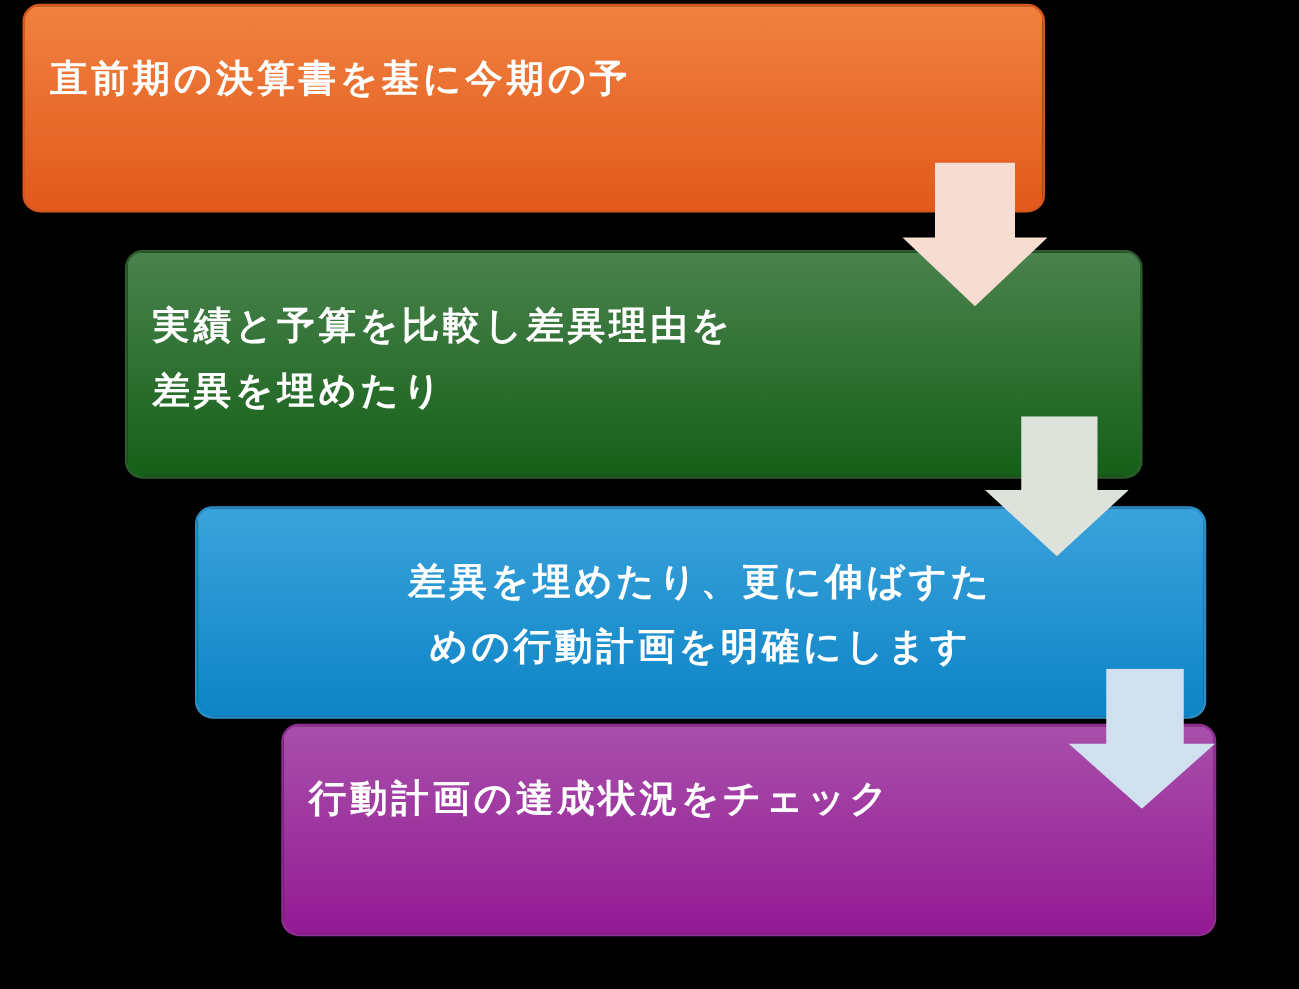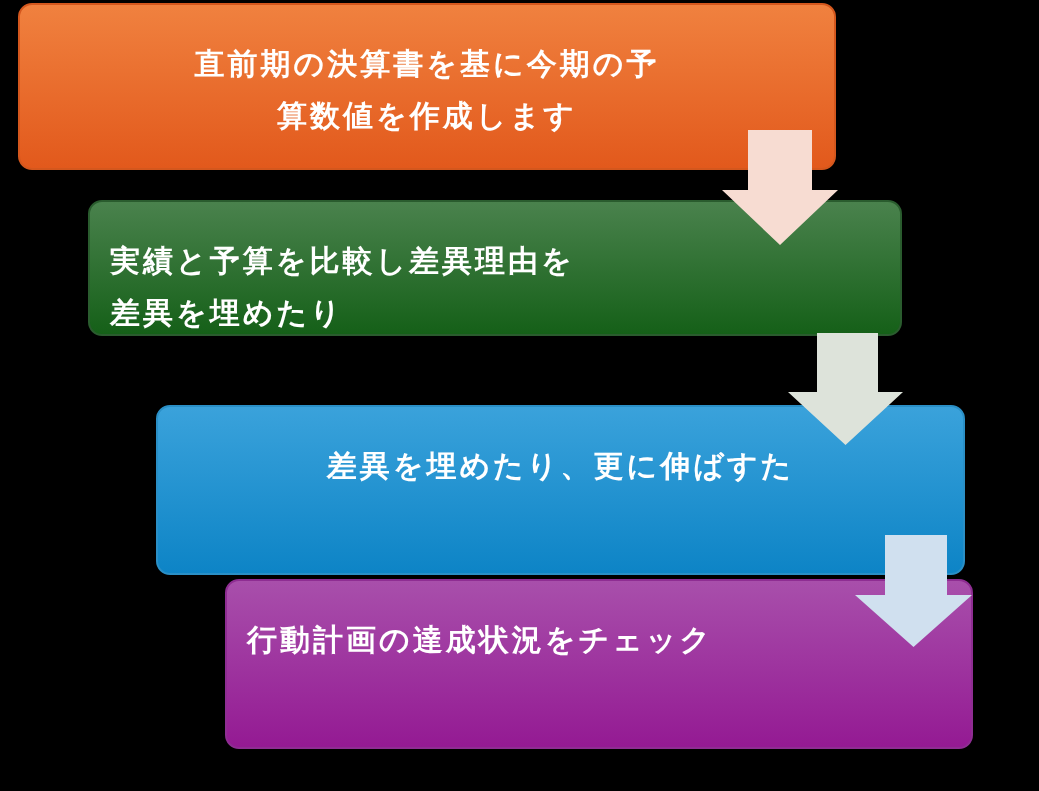--- a/index.html
+++ b/index.html
@@ -51,7 +51,7 @@
 
 <div id="canvas">
 
-  <div id="step-1" class="step" style="background-image: linear-gradient(rgb(240, 129, 63), rgb(226, 89, 28)); border-color: rgb(212, 87, 29); color: rgb(255, 255, 255); text-align: center;">
+  <div id="step-1" class="step" style="background-image: linear-gradient(rgb(240, 129, 63), rgb(226, 89, 28)); border-color: rgb(212, 87, 29); color: rgb(255, 255, 255);">
     <span class="line">直前期の決算書を基に今期の予</span>
     <span class="line">算数値を作成します</span>
   </div>

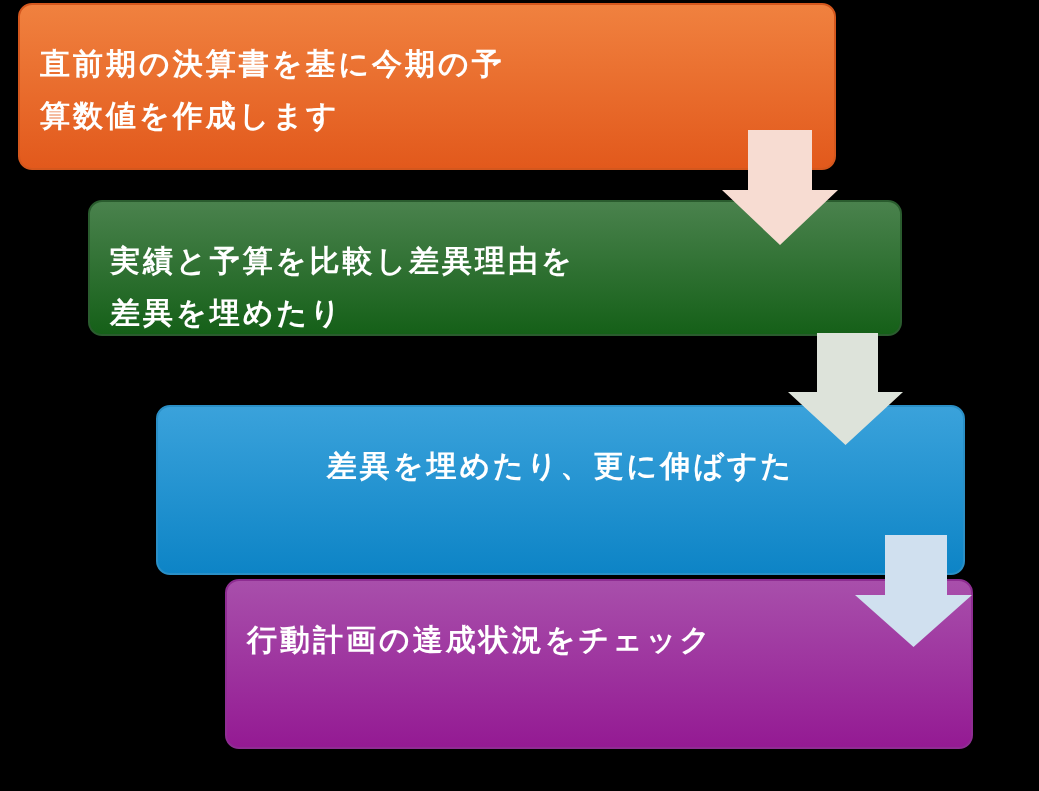--- a/index.html
+++ b/index.html
@@ -53,7 +53,6 @@
 
   <div id="step-1" class="step" style="background-image: linear-gradient(rgb(240, 129, 63), rgb(226, 89, 28)); border-color: rgb(212, 87, 29); color: rgb(255, 255, 255);">
     <span class="line">直前期の決算書を基に今期の予</span>
-    <span class="line">算数値を作成します</span>
   </div>
 
   <div id="step-2" class="step" style="background-image: linear-gradient(rgb(74, 130, 77), rgb(21, 96, 24)); border-color: rgb(42, 92, 46); color: rgb(255, 255, 255);">

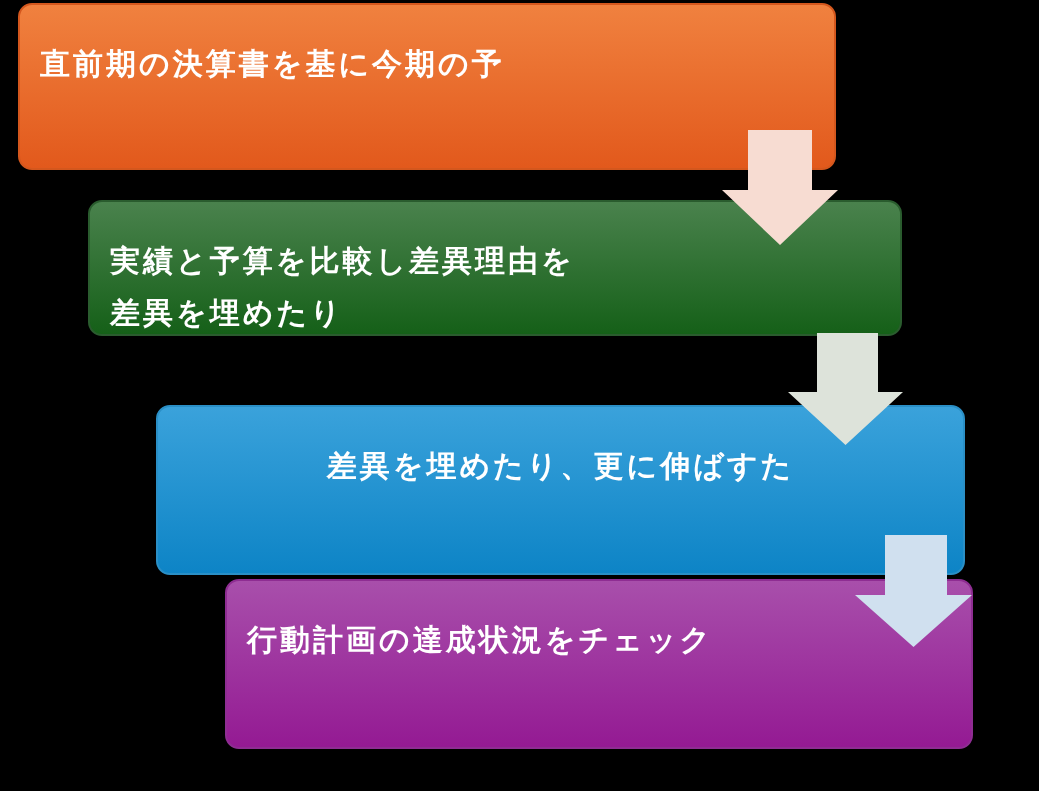--- a/index.html
+++ b/index.html
@@ -34,7 +34,7 @@
     white-space: nowrap;
   }
   #step-1 { left: 18px;  top: 3px;   width: 818px; height: 167px; }
-  #step-2 { left: 88px;  top: 200px; width: 814px; height: 136px; font-family: Liberation Serif, serif; }
+  #step-2 { left: 100px;  top: 200px; width: 814px; height: 183px; font-family: Liberation Serif, serif; }
   #step-3 { left: 156px; top: 405px; width: 809px; height: 170px; text-align: center; }
   #step-4 { left: 225px; top: 579px; width: 748px; height: 170px; }
   .arrow {

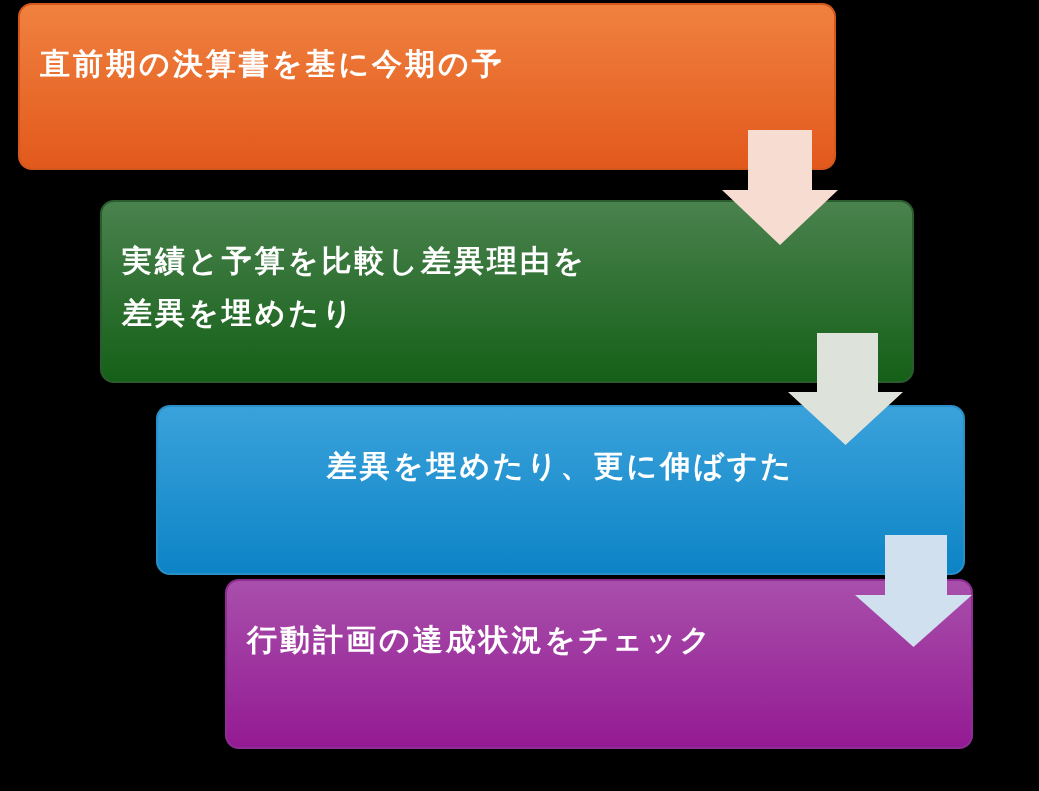--- a/index.html
+++ b/index.html
@@ -62,6 +62,7 @@
 
   <div id="step-3" class="step" style="background-image: linear-gradient(rgb(58, 162, 219), rgb(13, 132, 198)); border-color: rgb(42, 143, 198); color: rgb(255, 255, 255);">
     <span class="line">差異を埋めたり、更に伸ばすた</span>
+    <span class="line">めの行動計画を明確にします</span>
   </div>
 
   <div id="step-4" class="step" style="background-image: linear-gradient(rgb(168, 79, 171), rgb(148, 26, 147)); border-color: rgb(142, 45, 146); color: rgb(255, 255, 255);">

